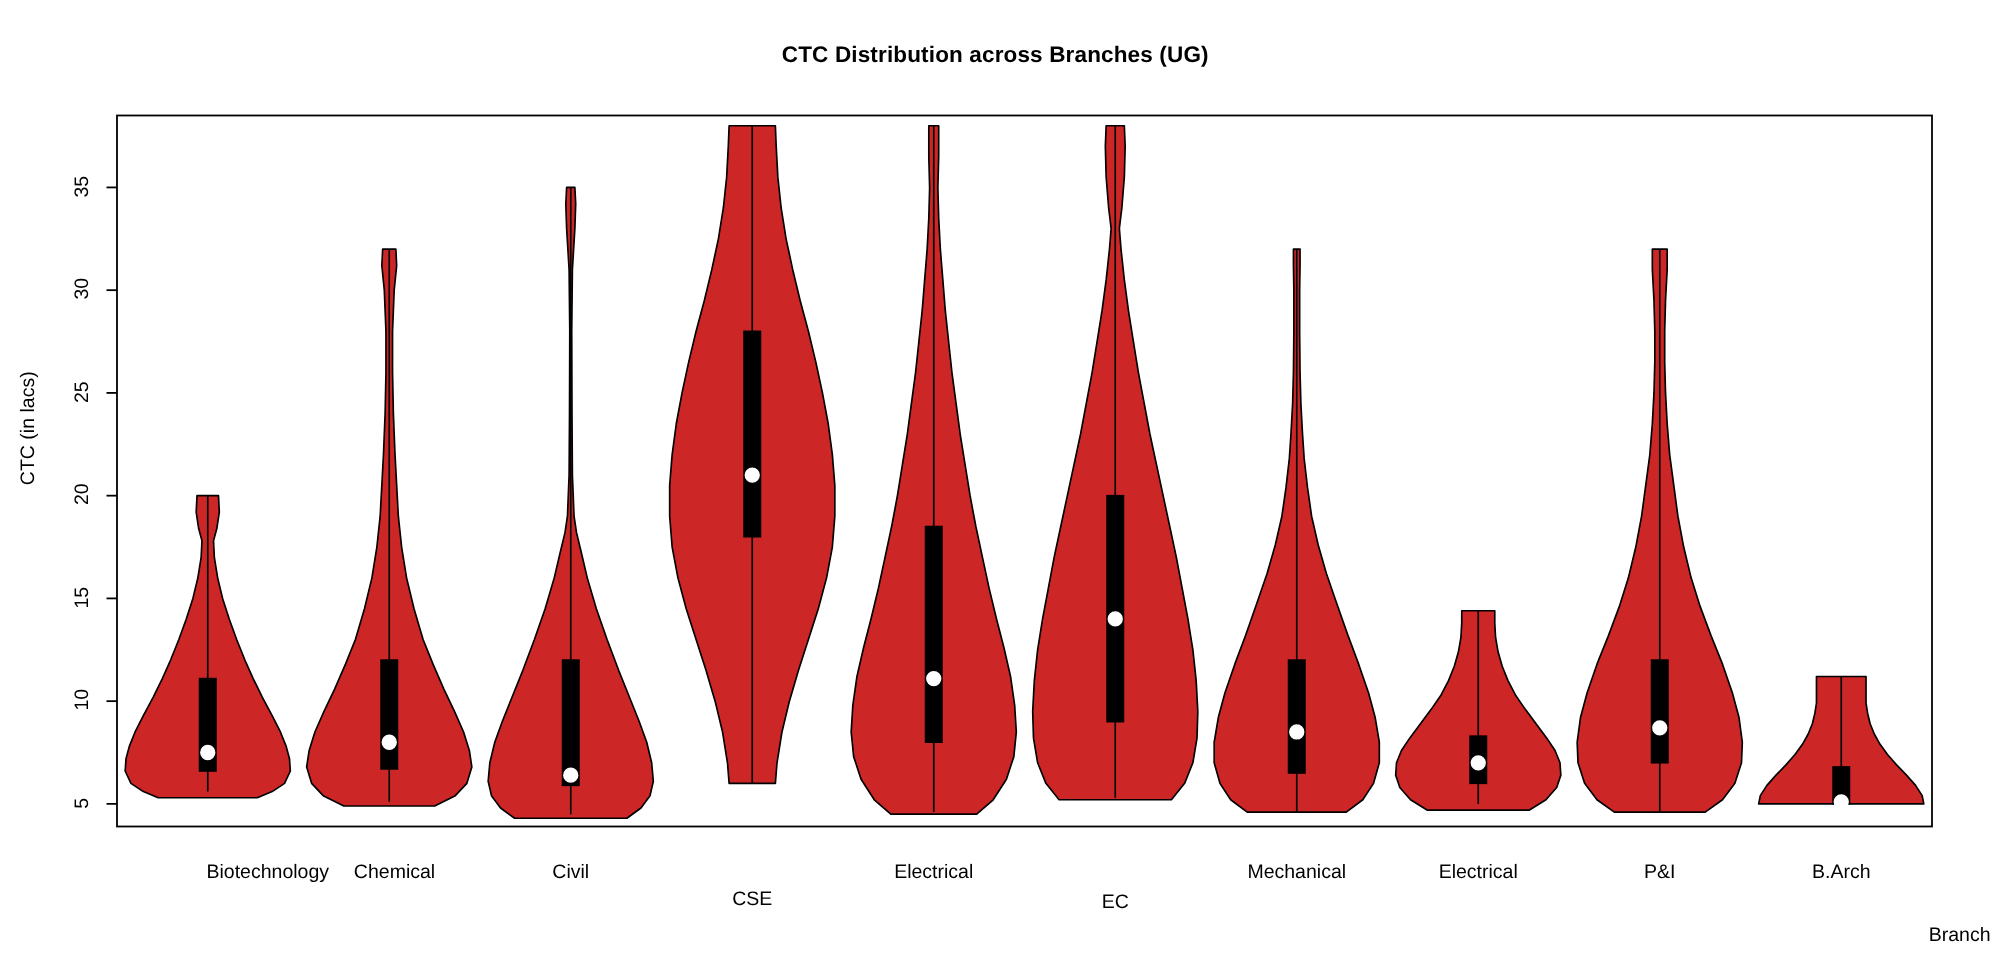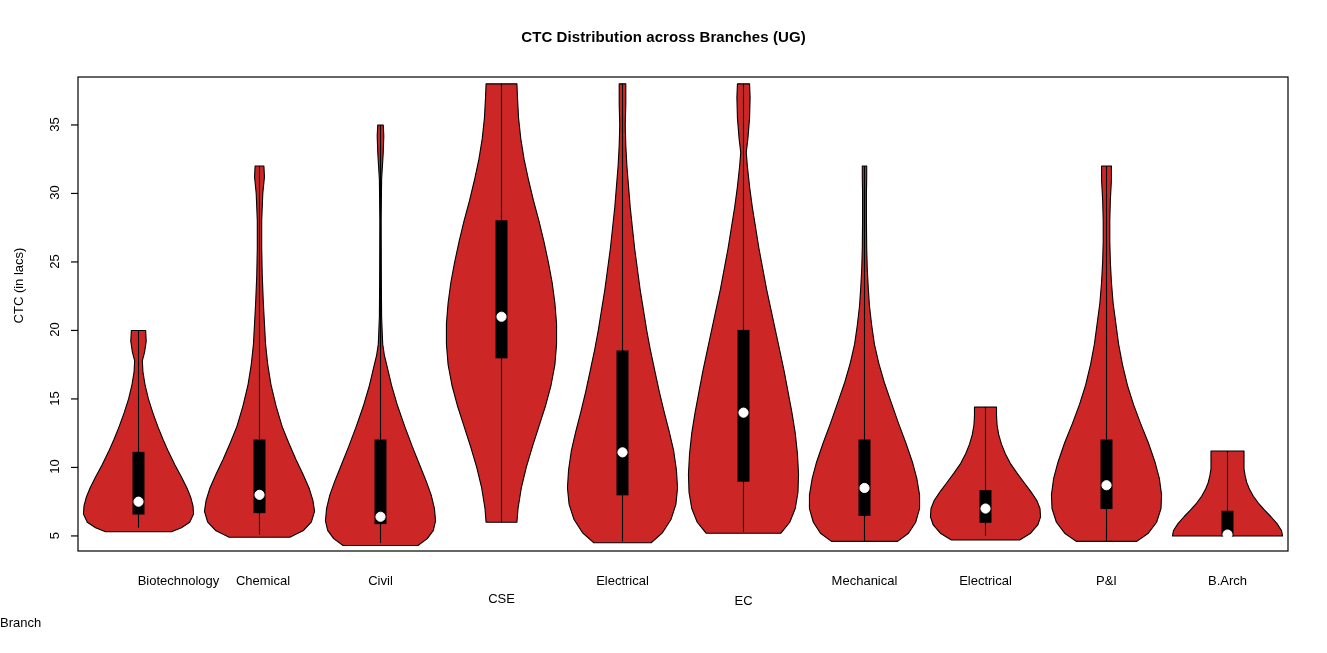--- a/index.html
+++ b/index.html
@@ -46,7 +46,7 @@
     left: 0;
     top: 615px;
     width: 1327px;
-    text-align: left;
+    text-align: right;
     font-size: 13px;
   }
   #svg-canvas {

